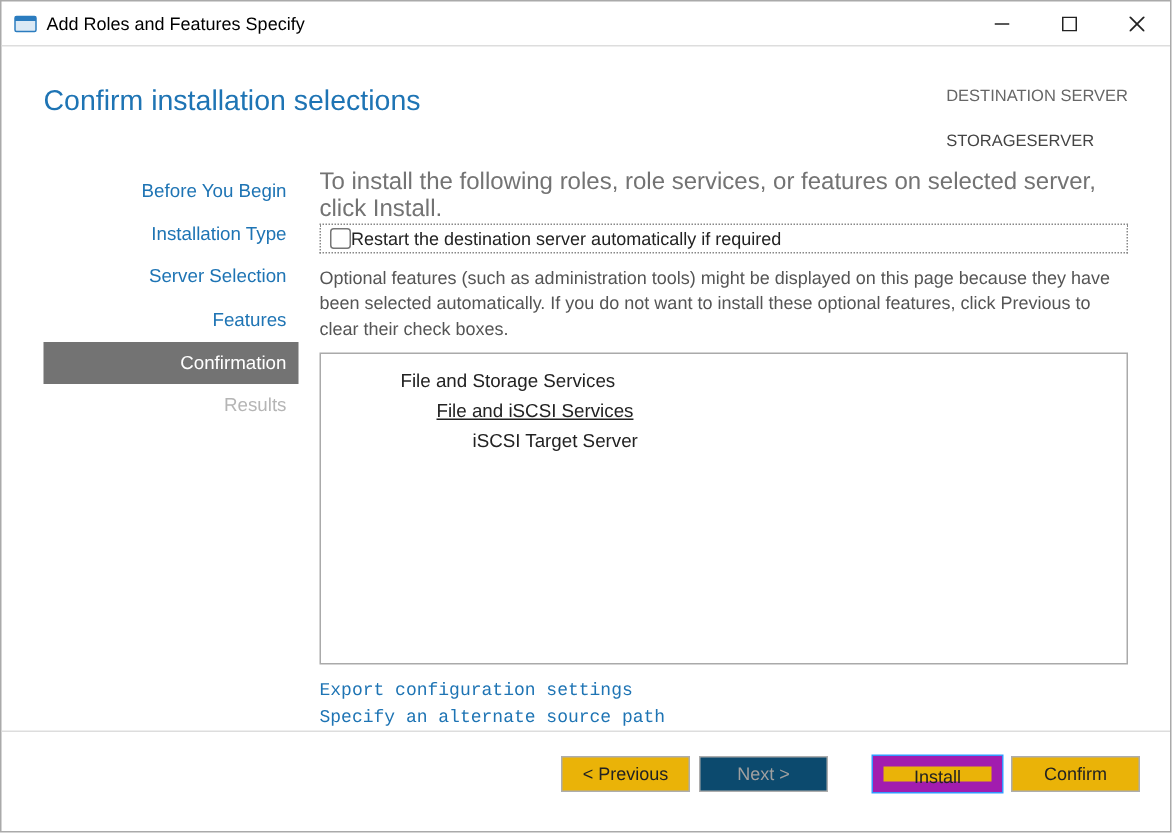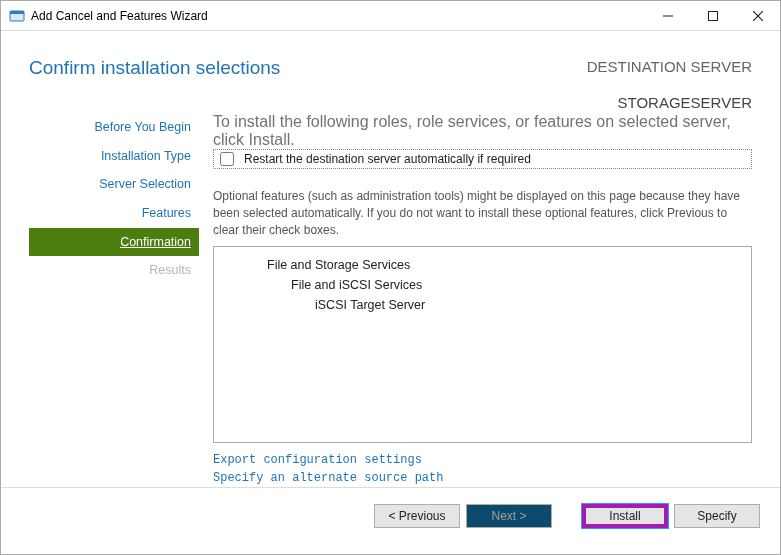--- a/index.html
+++ b/index.html
@@ -190,7 +190,7 @@
       <rect x="1" y="3" width="14" height="3" fill="#2b7cbf"></rect>
     </svg>
   </span>
-  <span class="title">Add Cancel and Features Wizard</span>
+  <span class="title">Add Roles and Features Specify</span>
   <div class="winbtns">
     <div class="winbtn">
       <svg width="10" height="10">

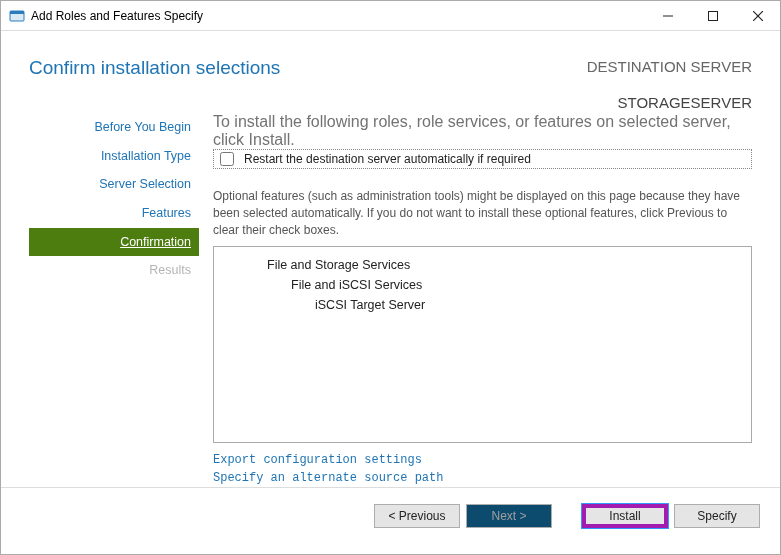--- a/index.html
+++ b/index.html
@@ -58,8 +58,8 @@
     position: absolute;
     right: 28px;
     top: 26px;
-    text-align: right;
-    font-size: 15px;
+    text-align: left;
+    font-size: 11px;
     color: #555;
     line-height: 1.3;
   }

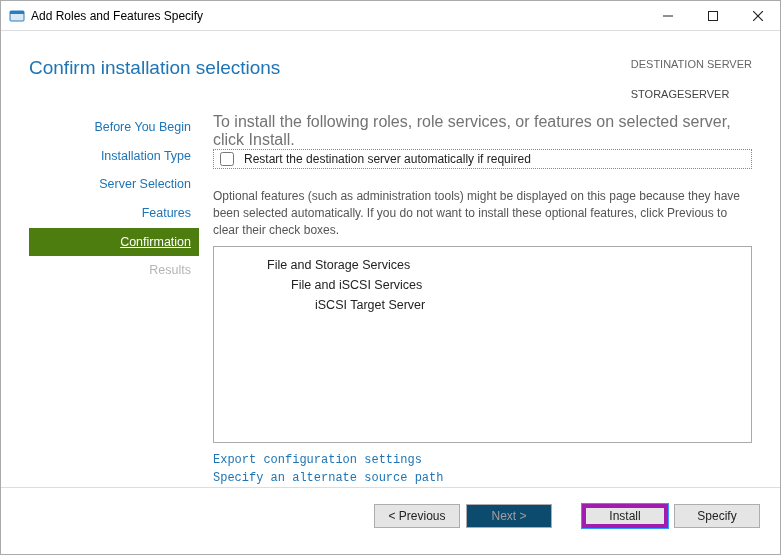--- a/index.html
+++ b/index.html
@@ -108,8 +108,7 @@
     padding: 2px 4px;
     display: flex;
     align-items: center;
-    gap: 10px;
-    margin-bottom: 19px;
+    margin-bottom: 8px;
   }
   .restart-row input[type=checkbox]{
     width: 14px; height: 14px;

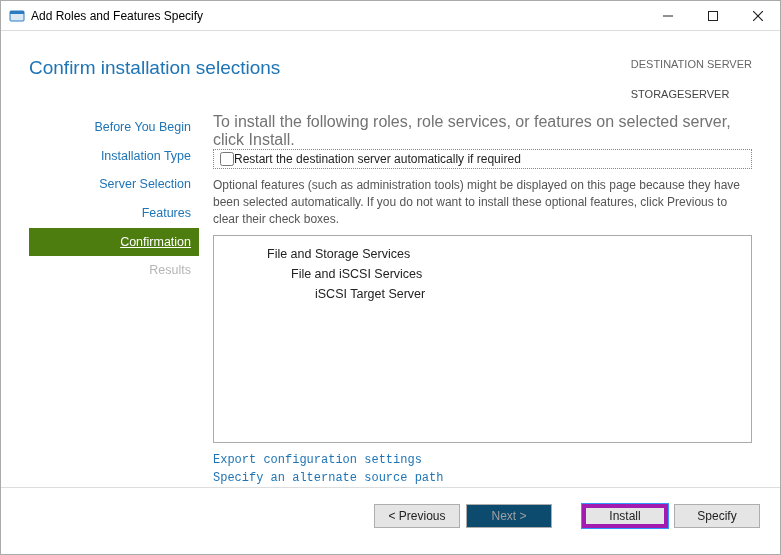--- a/index.html
+++ b/index.html
@@ -84,9 +84,8 @@
     text-align: right;
   }
   .nav-item.active {
-    background: #4d7c0f;
+    background: #737373;
     color: #fff;
-    text-decoration: underline;
   }
   .nav-item.disabled {
     color: #b5b5b5;

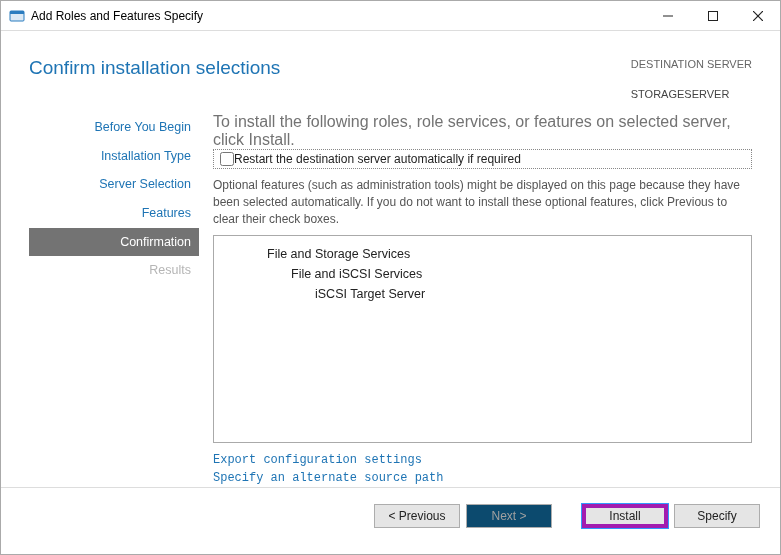--- a/index.html
+++ b/index.html
@@ -130,7 +130,7 @@
     min-height: 190px;
   }
   .features-box .lvl0 { padding-left: 0; }
-  .features-box .lvl1 { padding-left: 24px; }
+  .features-box .lvl1 { padding-left: 24px; text-decoration: underline; }
   .features-box .lvl2 { padding-left: 48px; }
   .features-box div { line-height: 1.6; margin-left: 43px; }
 

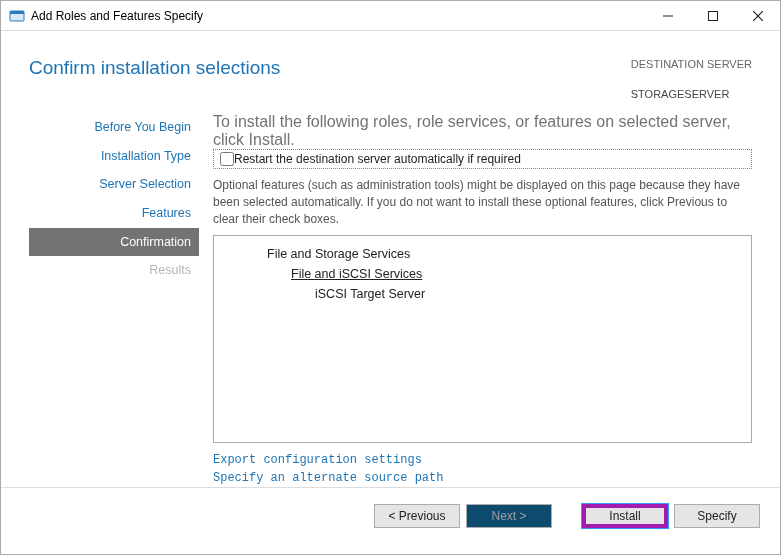--- a/index.html
+++ b/index.html
@@ -160,7 +160,7 @@
     min-width: 86px;
     height: 24px;
     border: 1px solid #adadad;
-    background: #e5e5e5;
+    background: #eab308;
     font-size: 12px;
     color: #222;
     padding: 0 10px;

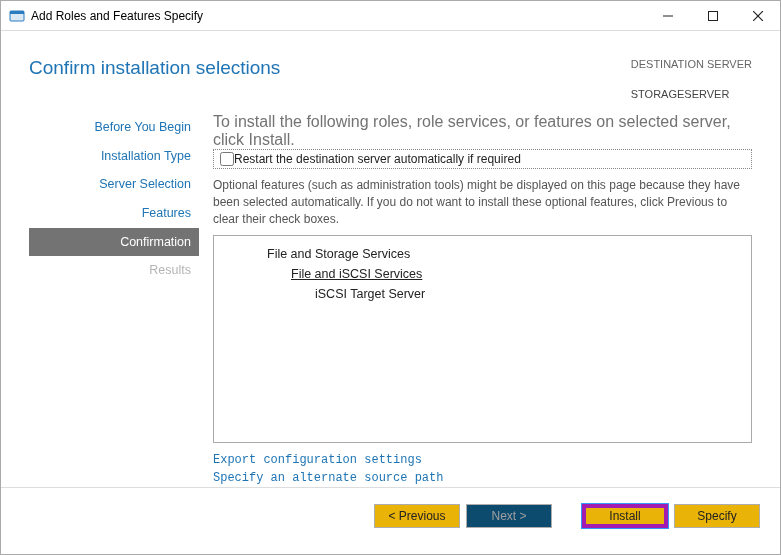--- a/index.html
+++ b/index.html
@@ -173,7 +173,7 @@
     background: #0c4a6e;
   }
   .btn.default {
-    border: 4px solid #a21caf;
+    border: 7px solid #a21caf;
     outline: 1px solid #3399ff;
   }
   .gap { width: 18px; }

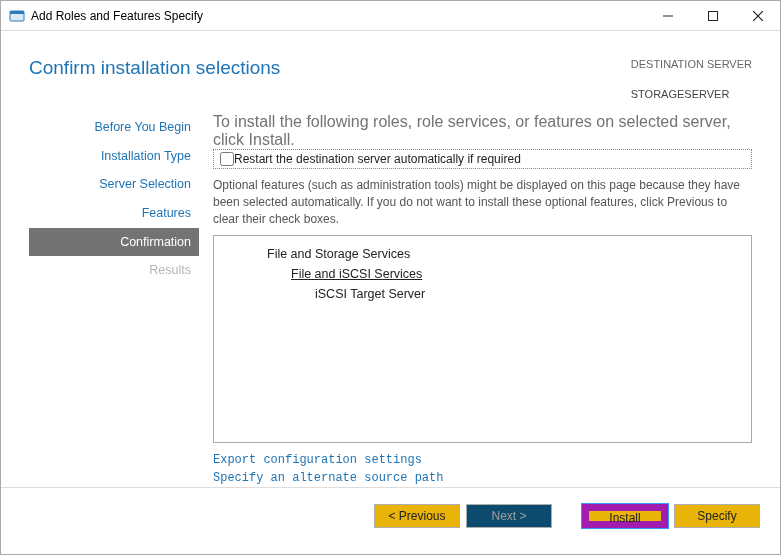--- a/index.html
+++ b/index.html
@@ -250,7 +250,7 @@
   <button class="btn" disabled="">Next &gt;</button>
   <span class="gap"></span>
   <button class="btn default">Install</button>
-  <button class="btn">Specify</button>
+  <button class="btn">Confirm</button>
 </div>
 
 </body></html>

